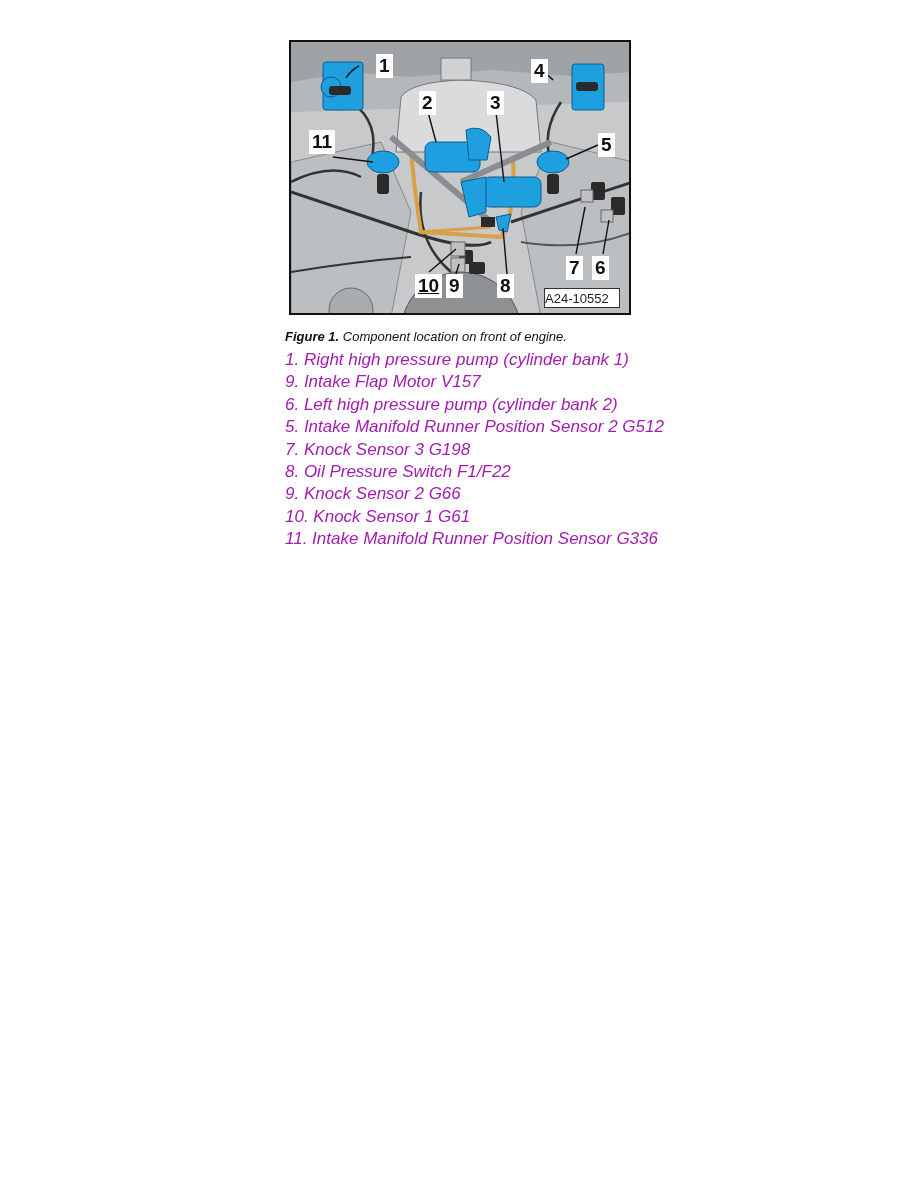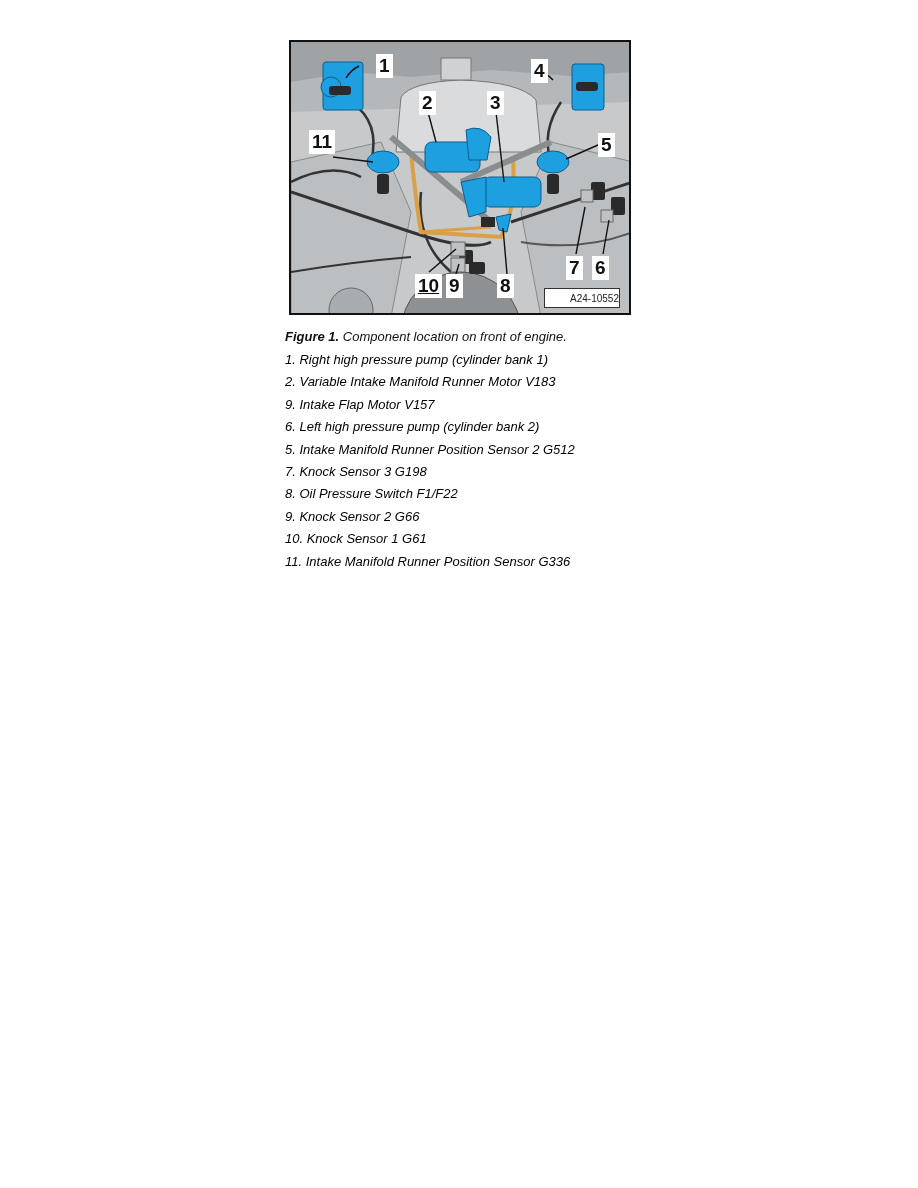--- a/index.html
+++ b/index.html
@@ -15,8 +15,8 @@
     }
     .ref-box {
       position: absolute; left: 253px; top: 246px; width: 76px; height: 20px;
-      border: 1px solid #333; background: #fff; font-size: 10px; color: #222;
-      line-height: 20px; text-align: right; box-sizing: border-box;
+      border: 1px solid #333; background: #fff; font-size: 13px; color: #222;
+      line-height: 20px; text-align: left; box-sizing: border-box;
     }
     .caption { position: absolute; left: 285px; top: 329px; font-size: 13px; color: #111; font-style: italic; line-height: 16px; }
     .caption b { font-weight: bold; }

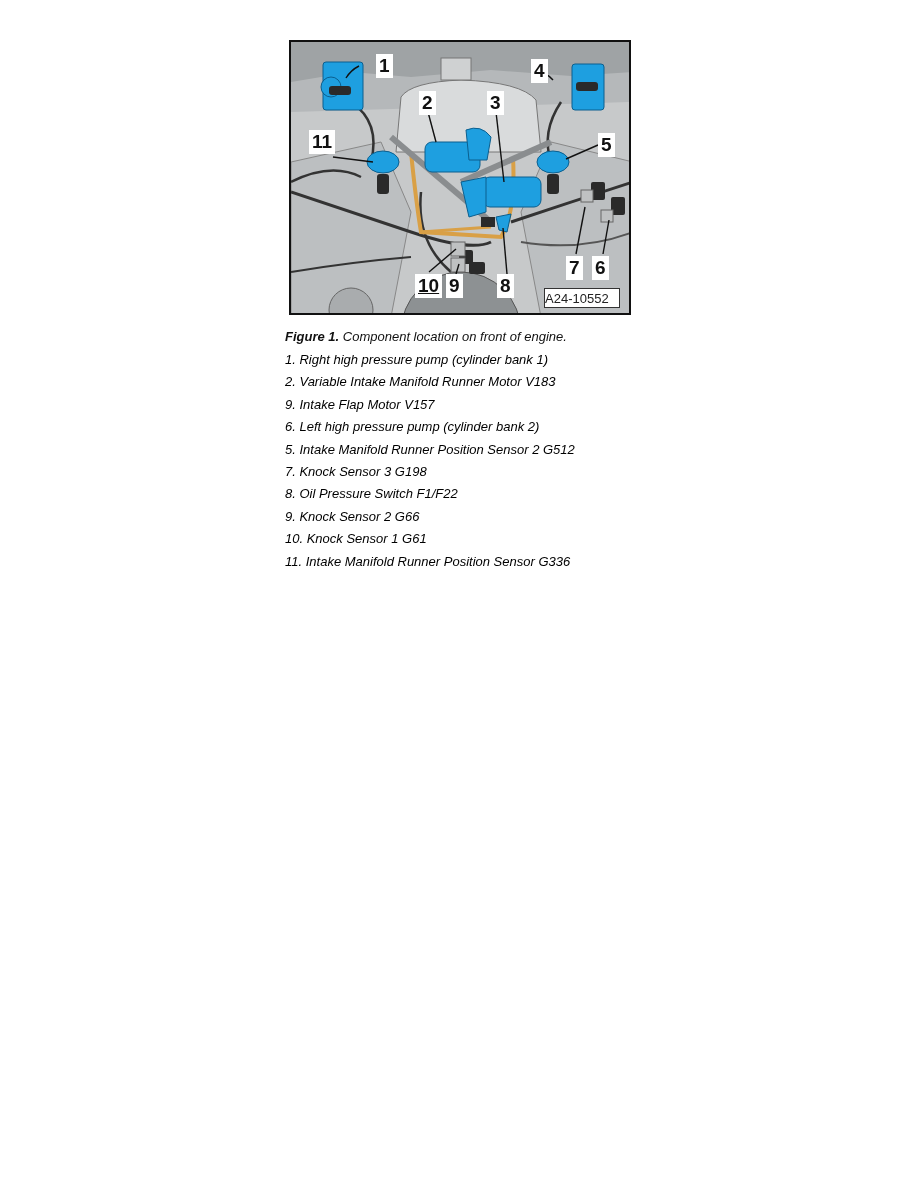--- a/index.html
+++ b/index.html
@@ -21,7 +21,7 @@
     .caption { position: absolute; left: 285px; top: 329px; font-size: 13px; color: #111; font-style: italic; line-height: 16px; }
     .caption b { font-weight: bold; }
     .legend { position: absolute; left: 285px; top: 352px; margin: 0; padding: 0; list-style: none; }
-    .legend li { font-size: 13px; font-style: italic; color: #000000; height: 22.4px; line-height: 16px; white-space: nowrap; }
+    .legend li { font-size: 17px; font-style: italic; color: #a21caf; height: 22.4px; line-height: 16px; white-space: nowrap; }
   </style>
 </head>
 <body>

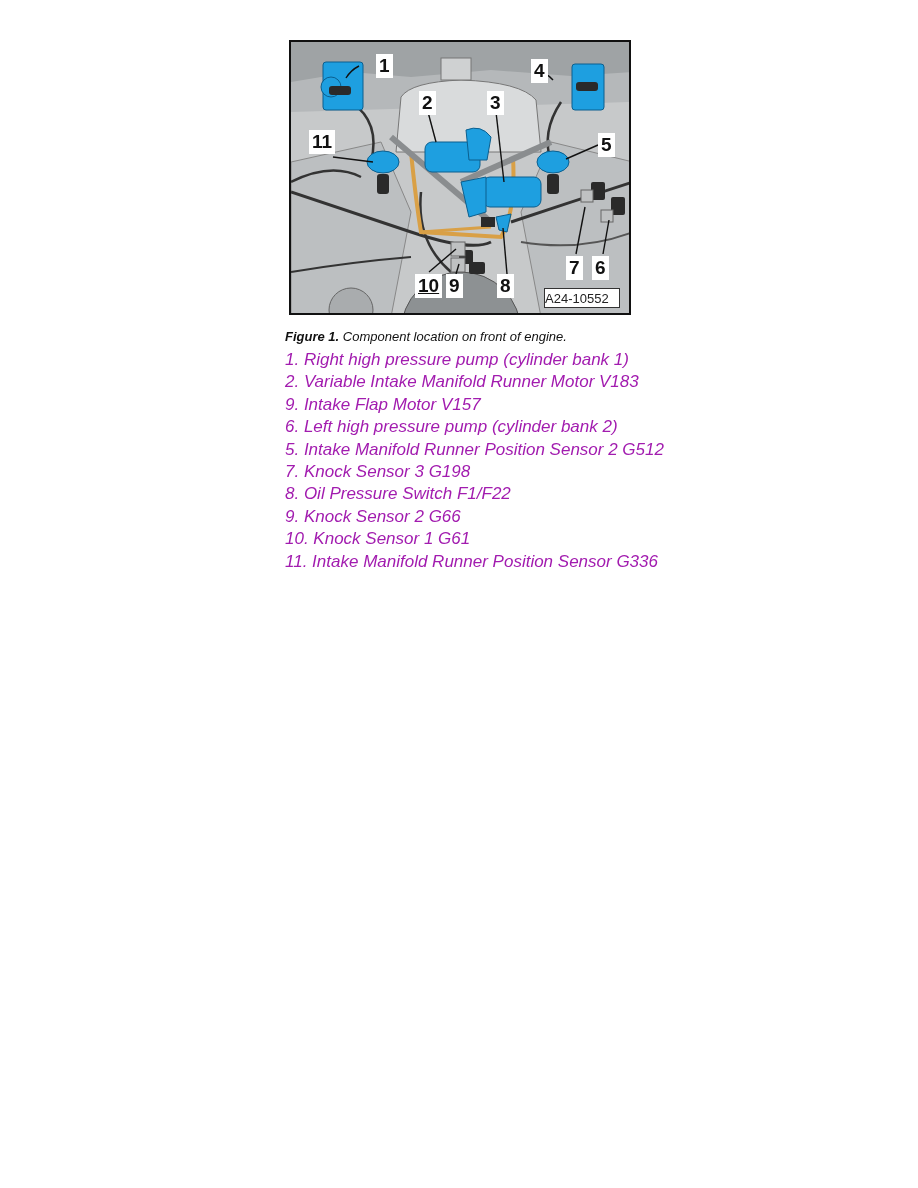--- a/index.html
+++ b/index.html
@@ -130,7 +130,6 @@
 
 <ul class="legend">
   <li>1. Right high pressure pump (cylinder bank 1)</li>
-  <li>2. Variable Intake Manifold Runner Motor V183</li>
   <li>9. Intake Flap Motor V157</li>
   <li>6. Left high pressure pump (cylinder bank 2)</li>
   <li>5. Intake Manifold Runner Position Sensor 2 G512</li>

